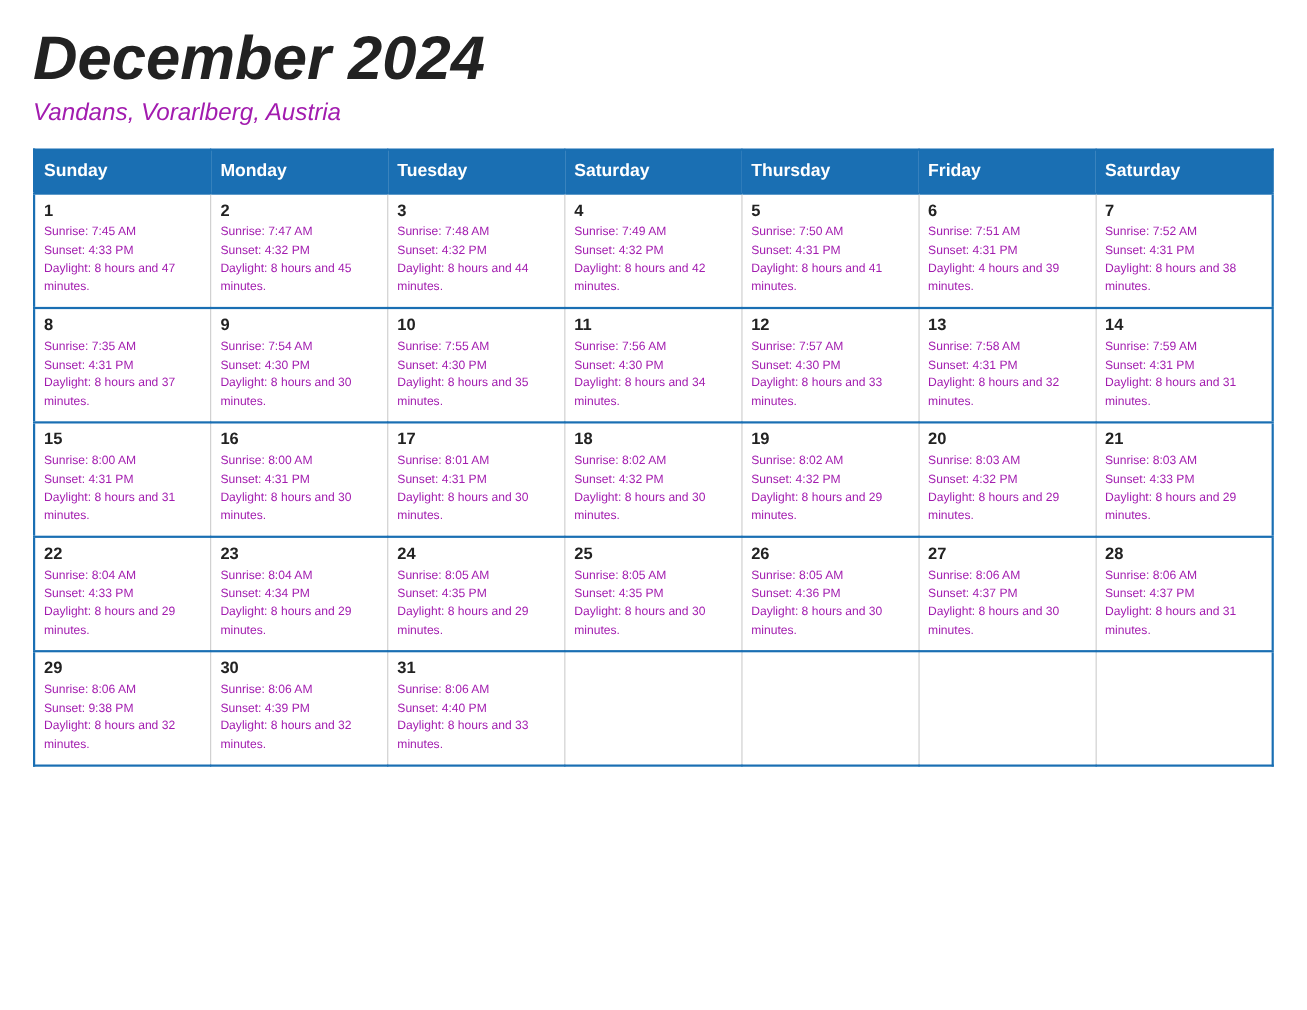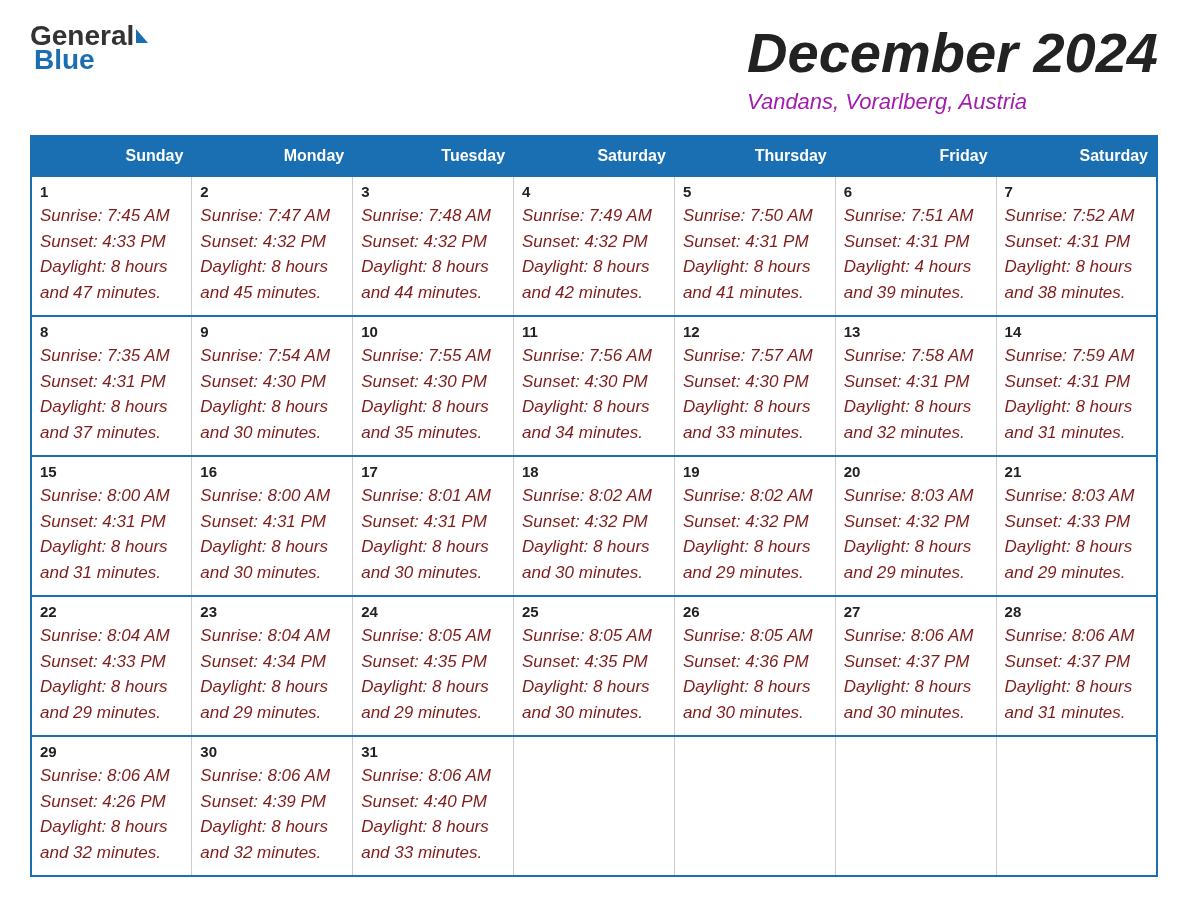--- a/index.html
+++ b/index.html
@@ -113,13 +113,6 @@
 <body>
 
 <div class="header">
-  <div class="logo">
-    <div class="logo-text">
-      <span class="logo-general">General</span>
-      <span class="logo-triangle"></span>
-    </div>
-    <div class="logo-line2">Blue</div>
-  </div>
   <div class="title-area">
     <div class="month-title">December 2024</div>
     <div class="location">Vandans, Vorarlberg, Austria</div>

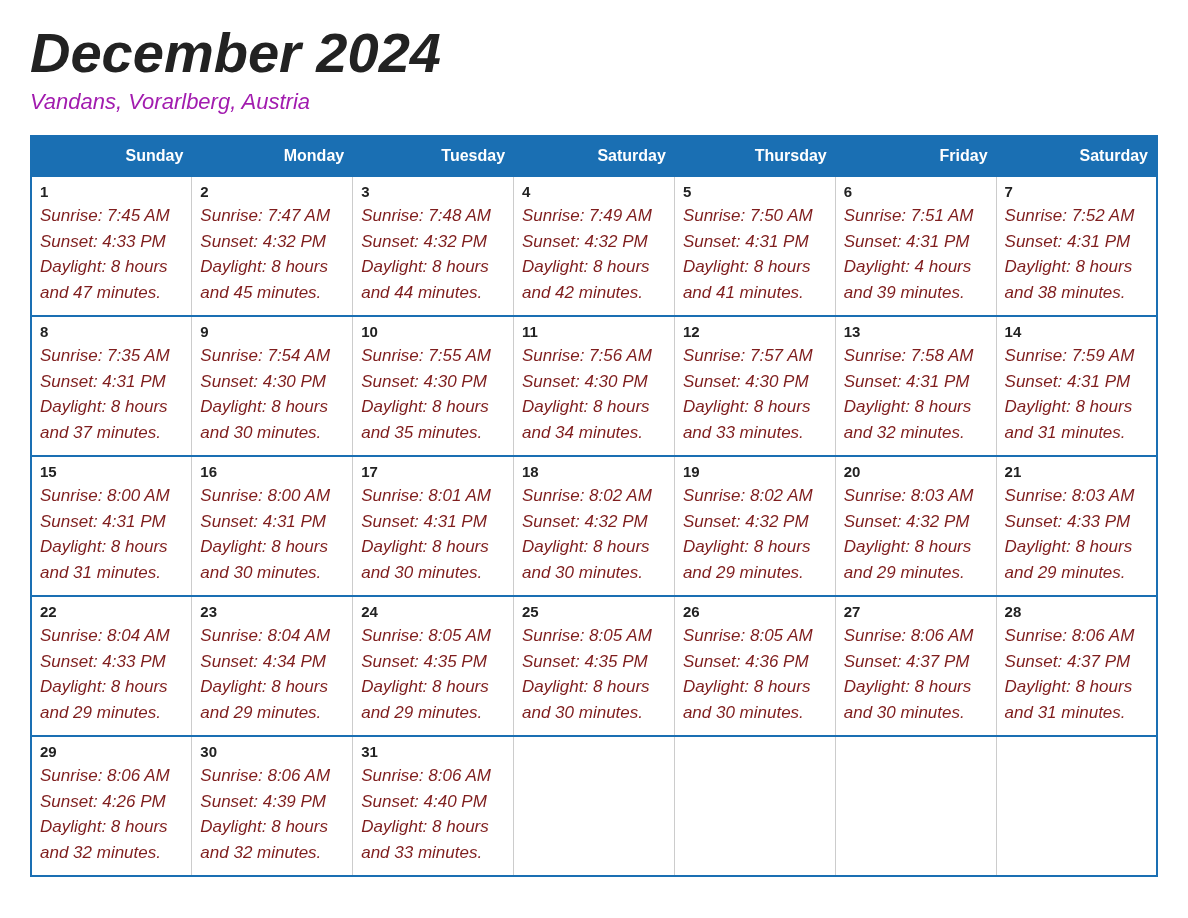--- a/index.html
+++ b/index.html
@@ -74,7 +74,7 @@
       font-size: 16px;
       font-weight: bold;
       padding: 10px 8px;
-      text-align: right;
+      text-align: left;
       border: 1px solid #1a6fb3;
     }
     .calendar td {

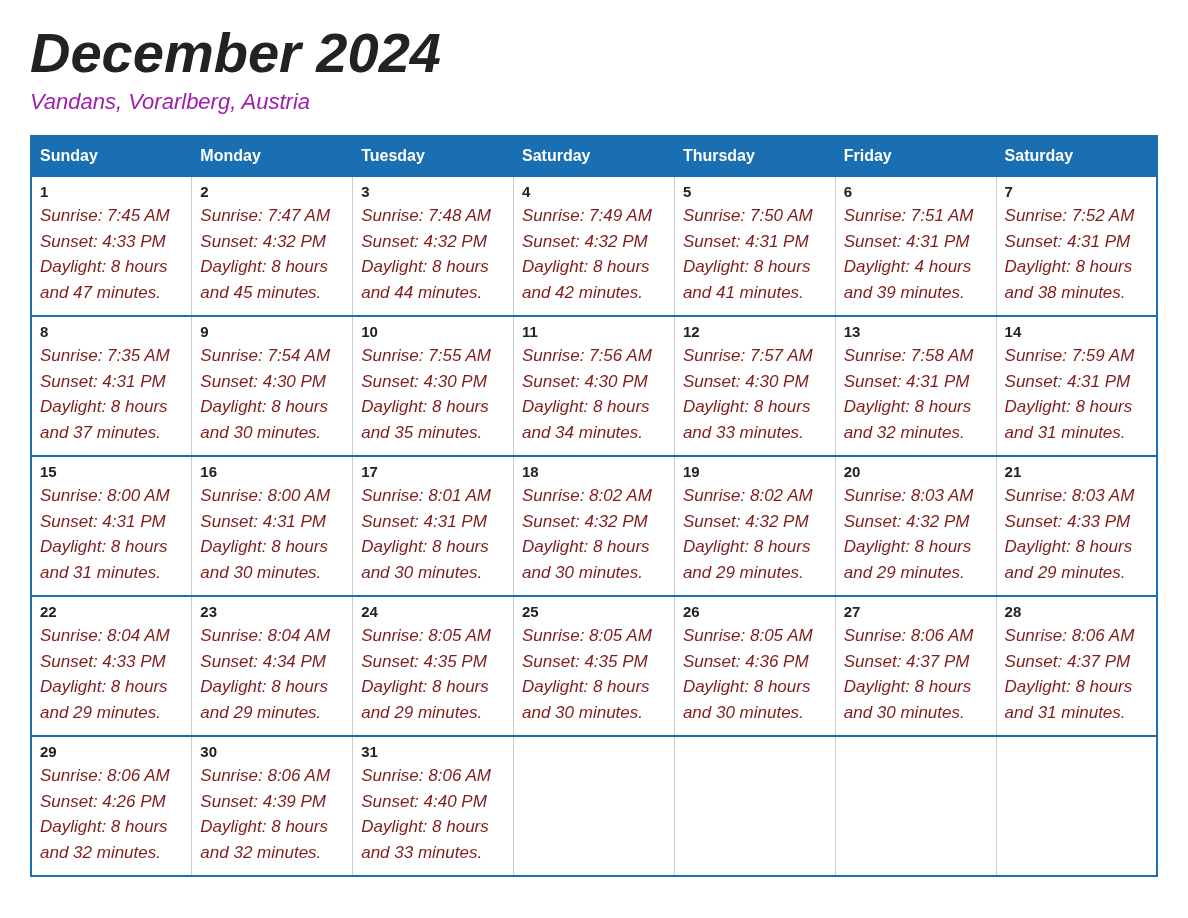--- a/index.html
+++ b/index.html
@@ -100,10 +100,9 @@
       margin-bottom: 3px;
     }
     .day-info {
-      font-size: 17px;
-      color: #7f1d1d;
+      font-size: 11px;
+      color: #a21caf;
       line-height: 1.5;
-      font-style: italic;
     }
     .empty-cell {
       background: #fff;

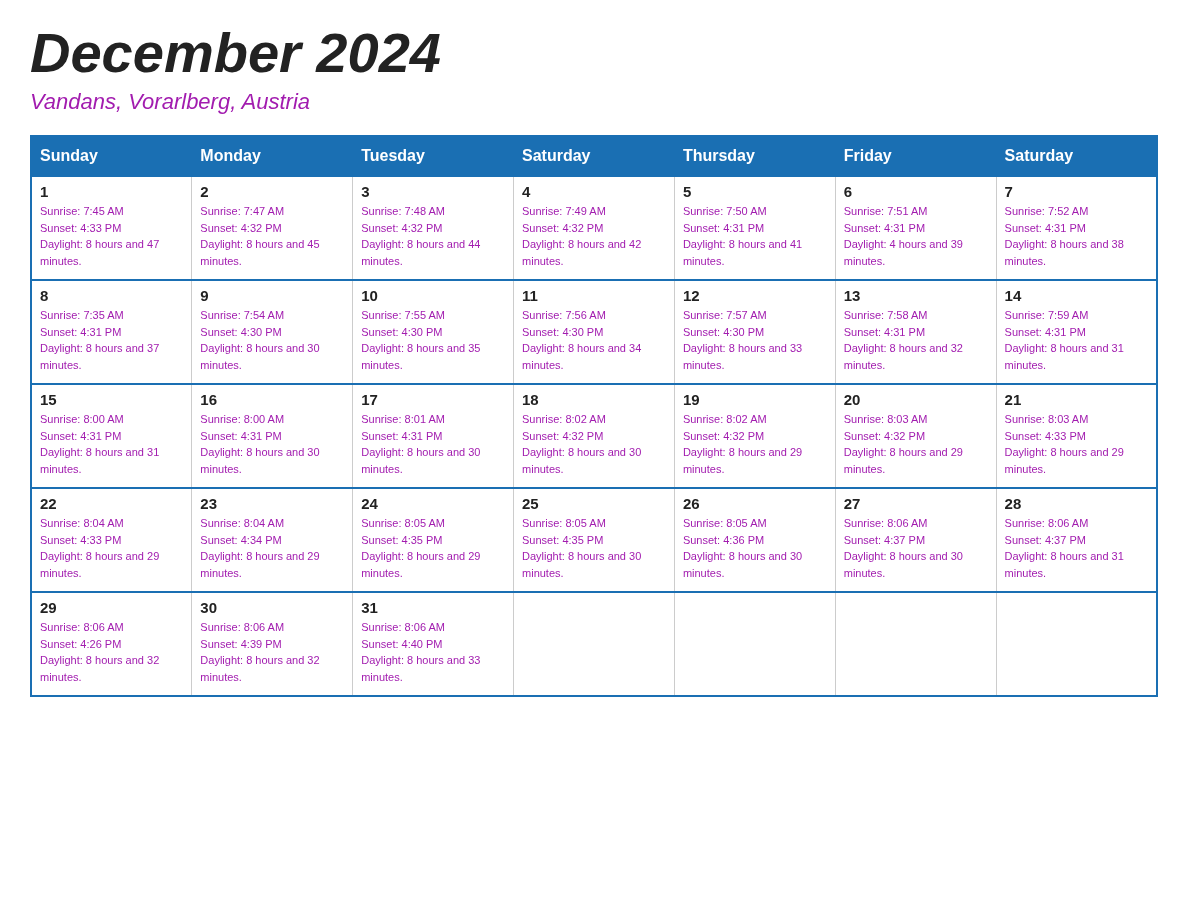--- a/index.html
+++ b/index.html
@@ -368,7 +368,7 @@
         <span class="day-number">29</span>
         <div class="day-info">
           <span>Sunrise: 8:06 AM</span><br>
-          <span>Sunset: 4:26 PM</span><br>
+          <span>Sunset: 9:38 PM</span><br>
           <span>Daylight: 8 hours and 32 minutes.</span>
         </div>
       </td>

